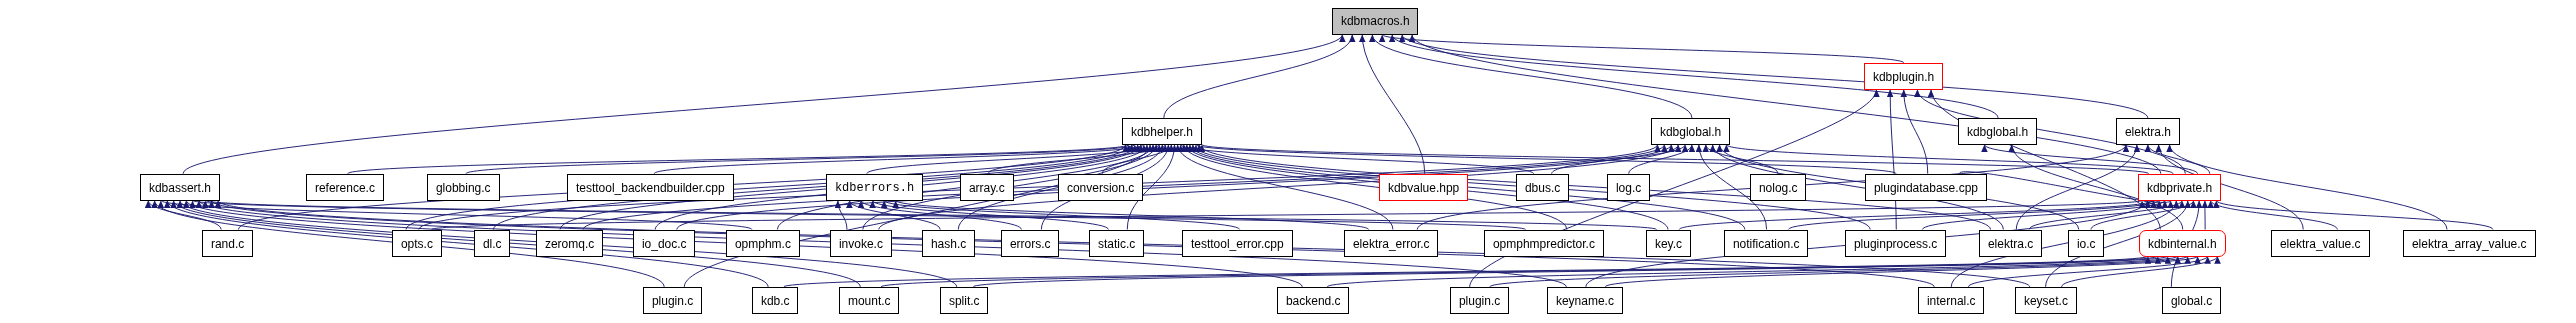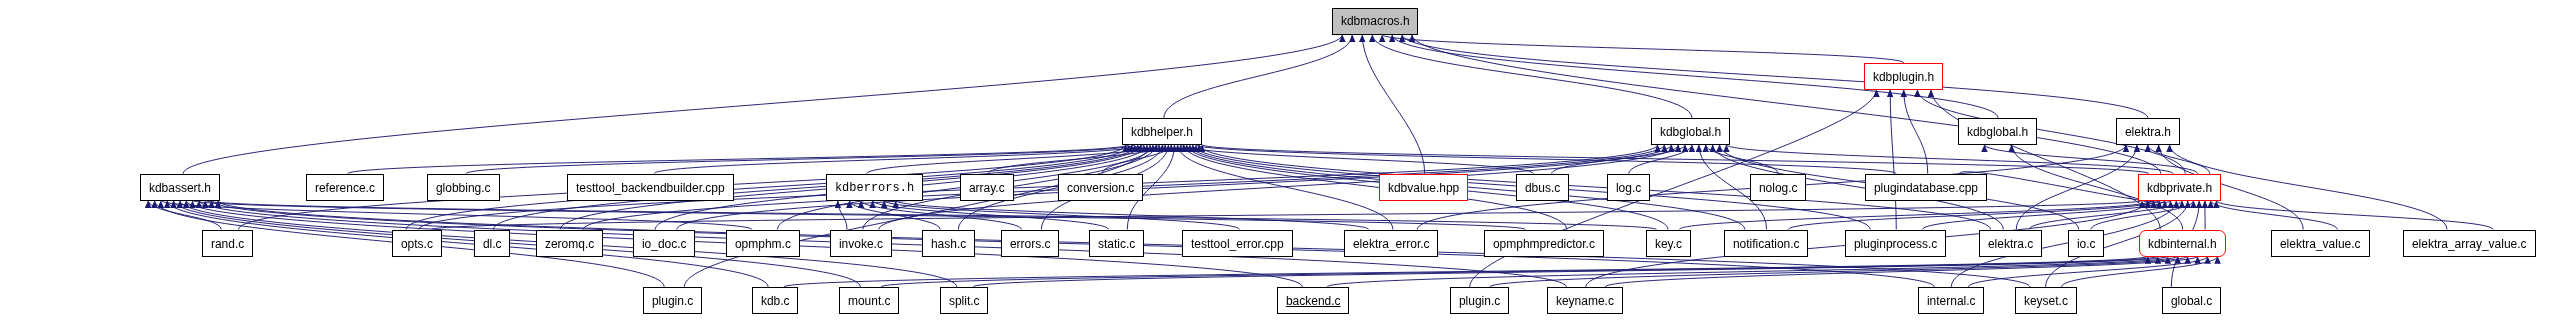--- a/index.html
+++ b/index.html
@@ -199,7 +199,7 @@
       <div class="node" style="top: 287px; left: 752px;">kdb.c</div>
       <div class="node" style="top: 287px; left: 839px;">mount.c</div>
       <div class="node" style="top: 287px; left: 940px;">split.c</div>
-      <div class="node" style="top: 287px; left: 1277px; text-decoration: underline;">backend.c</div>
+      <div class="node" style="top: 287px; left: 1277px;">backend.c</div>
       <div class="node" style="top: 287px; left: 1450px;">plugin.c</div>
       <div class="node" style="top: 287px; left: 1547px;">keyname.c</div>
       <div class="node" style="top: 287px; left: 1918px;">internal.c</div>

